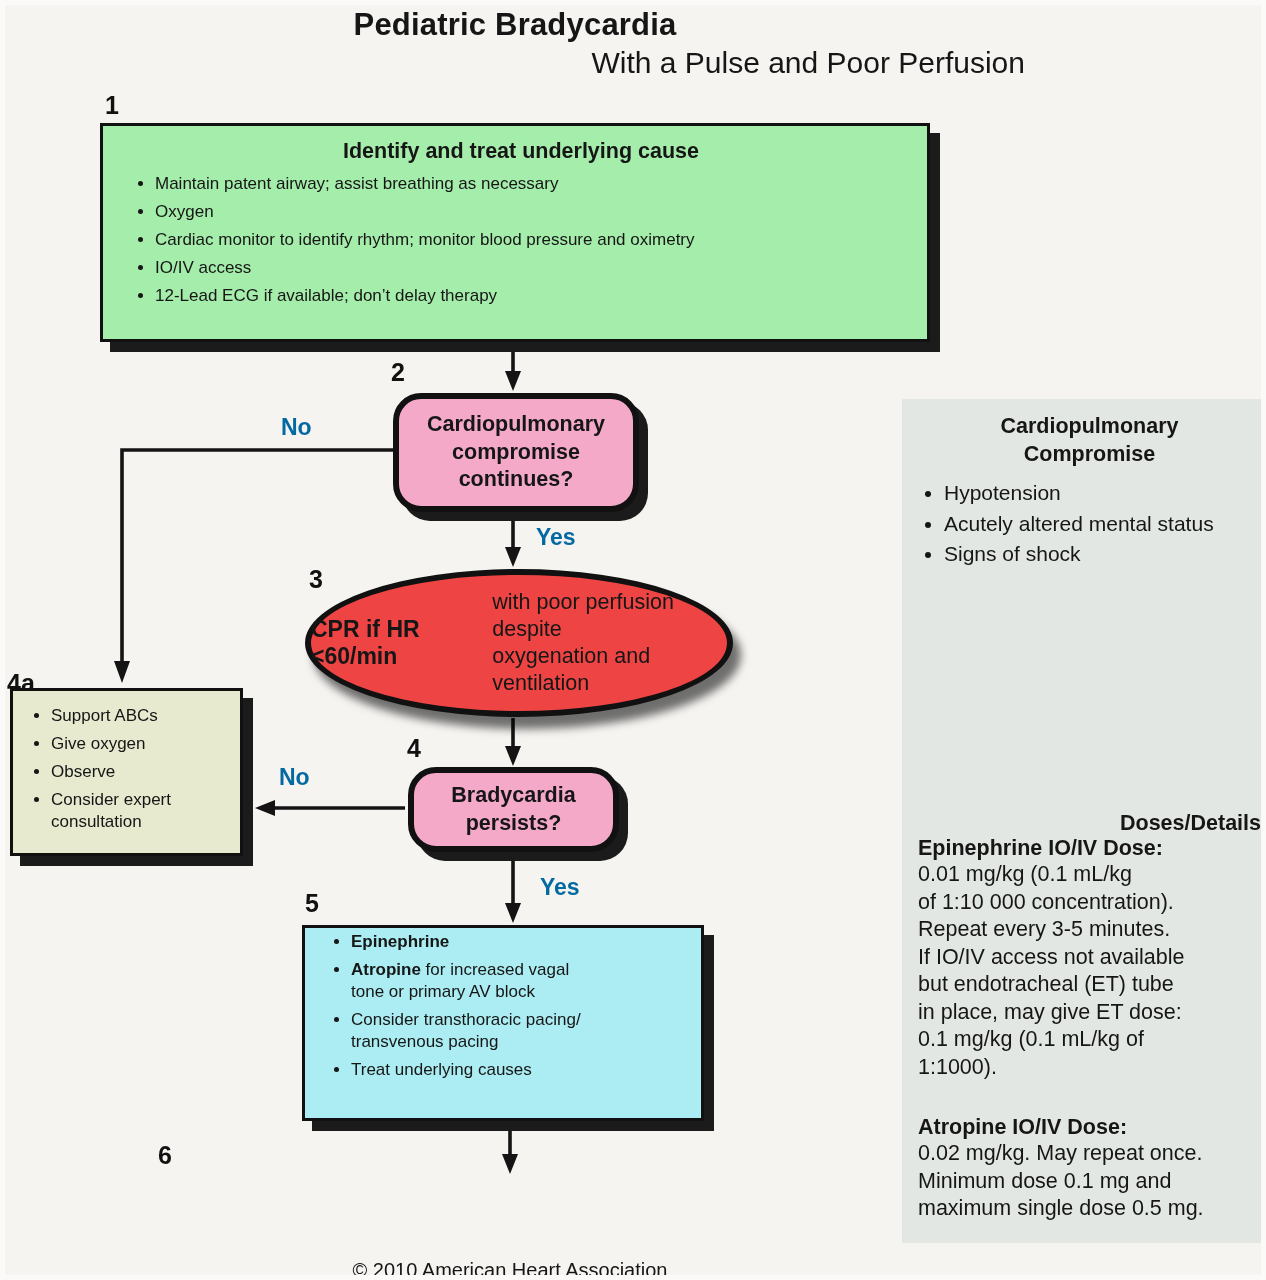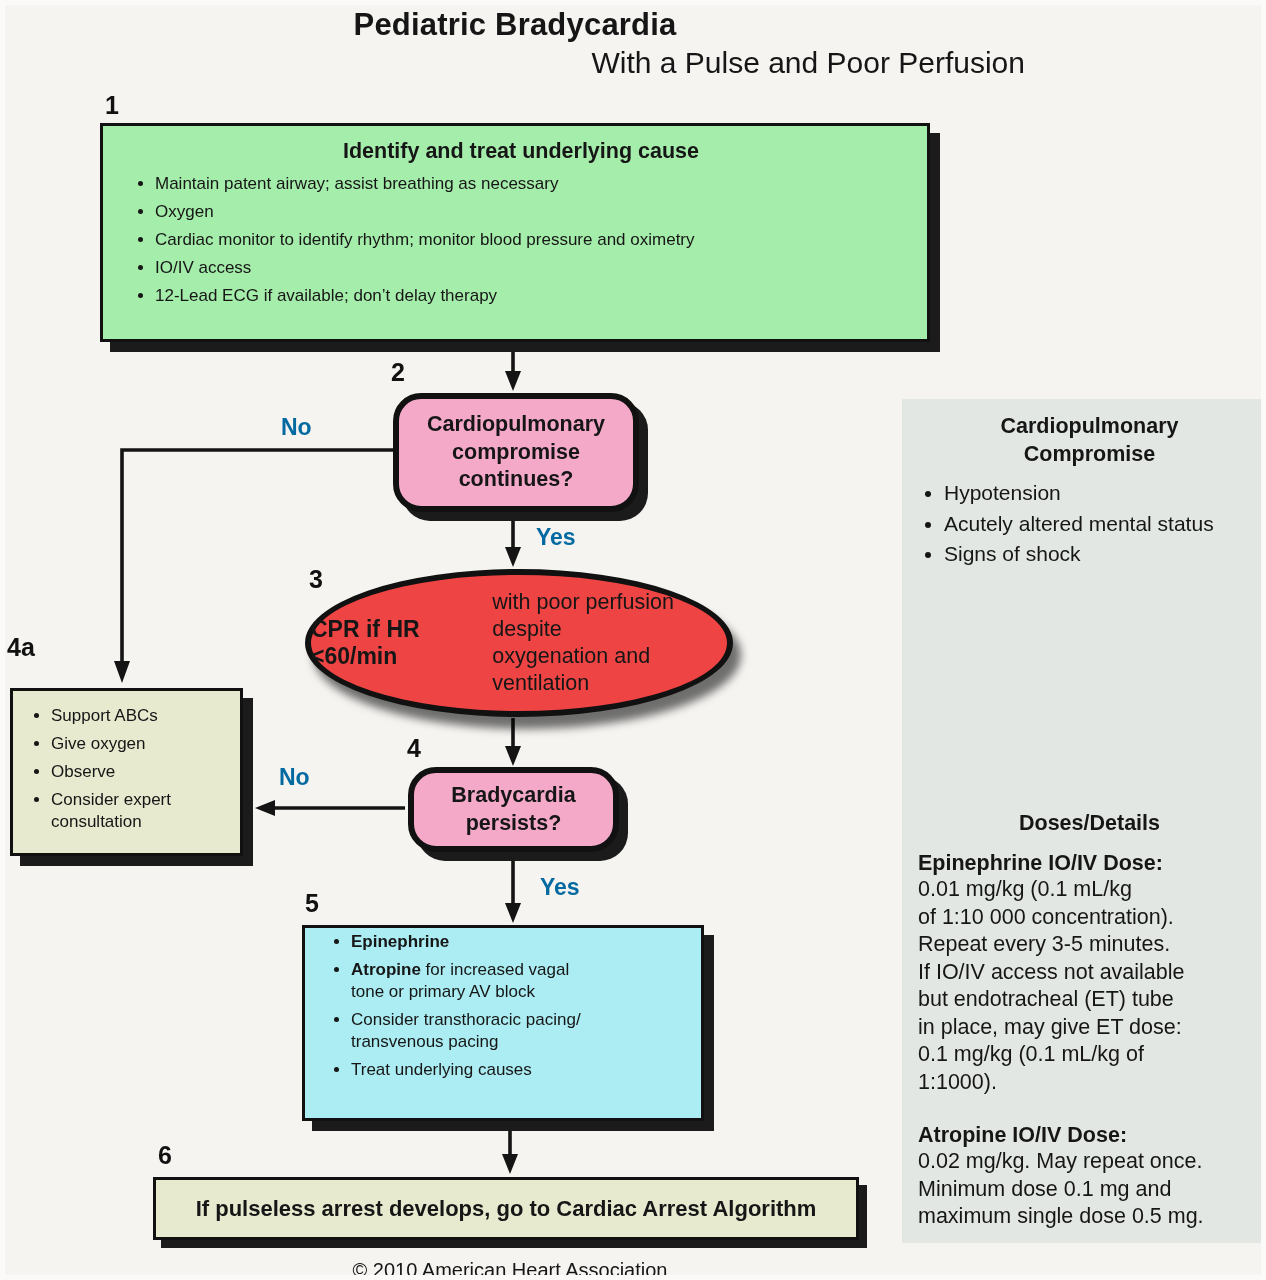--- a/index.html
+++ b/index.html
@@ -97,7 +97,7 @@
   <div class="num" style="left:100px; top:86px;">1</div>
   <div class="num" style="left:386px; top:353px;">2</div>
   <div class="num" style="left:304px; top:560px;">3</div>
-  <div class="num" style="left:2px;   top:628px;">4a</div>
+  <div class="num" style="left:2px;   top:664px;">4a</div>
   <div class="num" style="left:402px; top:729px;">4</div>
   <div class="num" style="left:300px; top:884px;">5</div>
   <div class="num" style="left:153px; top:1136px;">6</div>

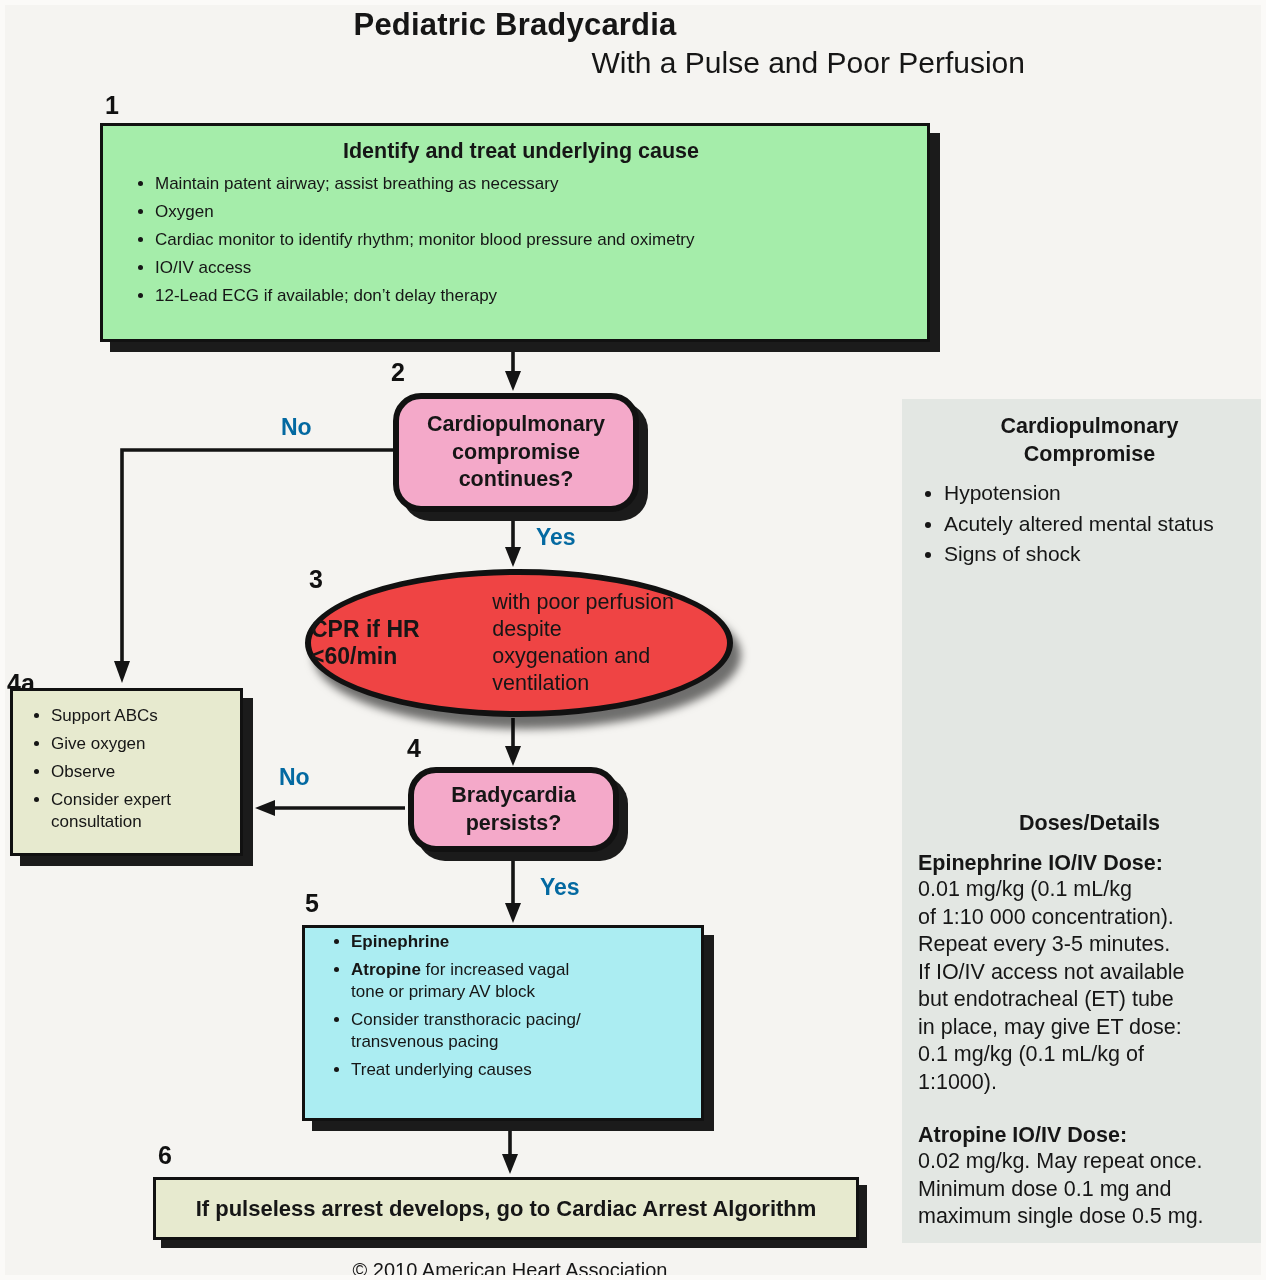--- a/index.html
+++ b/index.html
@@ -56,7 +56,7 @@
   ul.slist { list-style:disc outside; padding-left:26px; }
   ul.slist li { font-size:21px; line-height:1.32; margin-bottom:3px; }
   .doses { top:412px; }
-  .doses h3 { text-align:center; font-size:21.5px; font-weight:bold; margin-bottom:15px; }
+  .doses h3 { text-align:right; font-size:21.5px; font-weight:bold; }
   .dose-head { font-size:21.5px; font-weight:bold; }
   .dose-body { font-size:21.5px; line-height:1.28; white-space:pre-line; }
   .dose-sec + .dose-sec { margin-top:27px; }

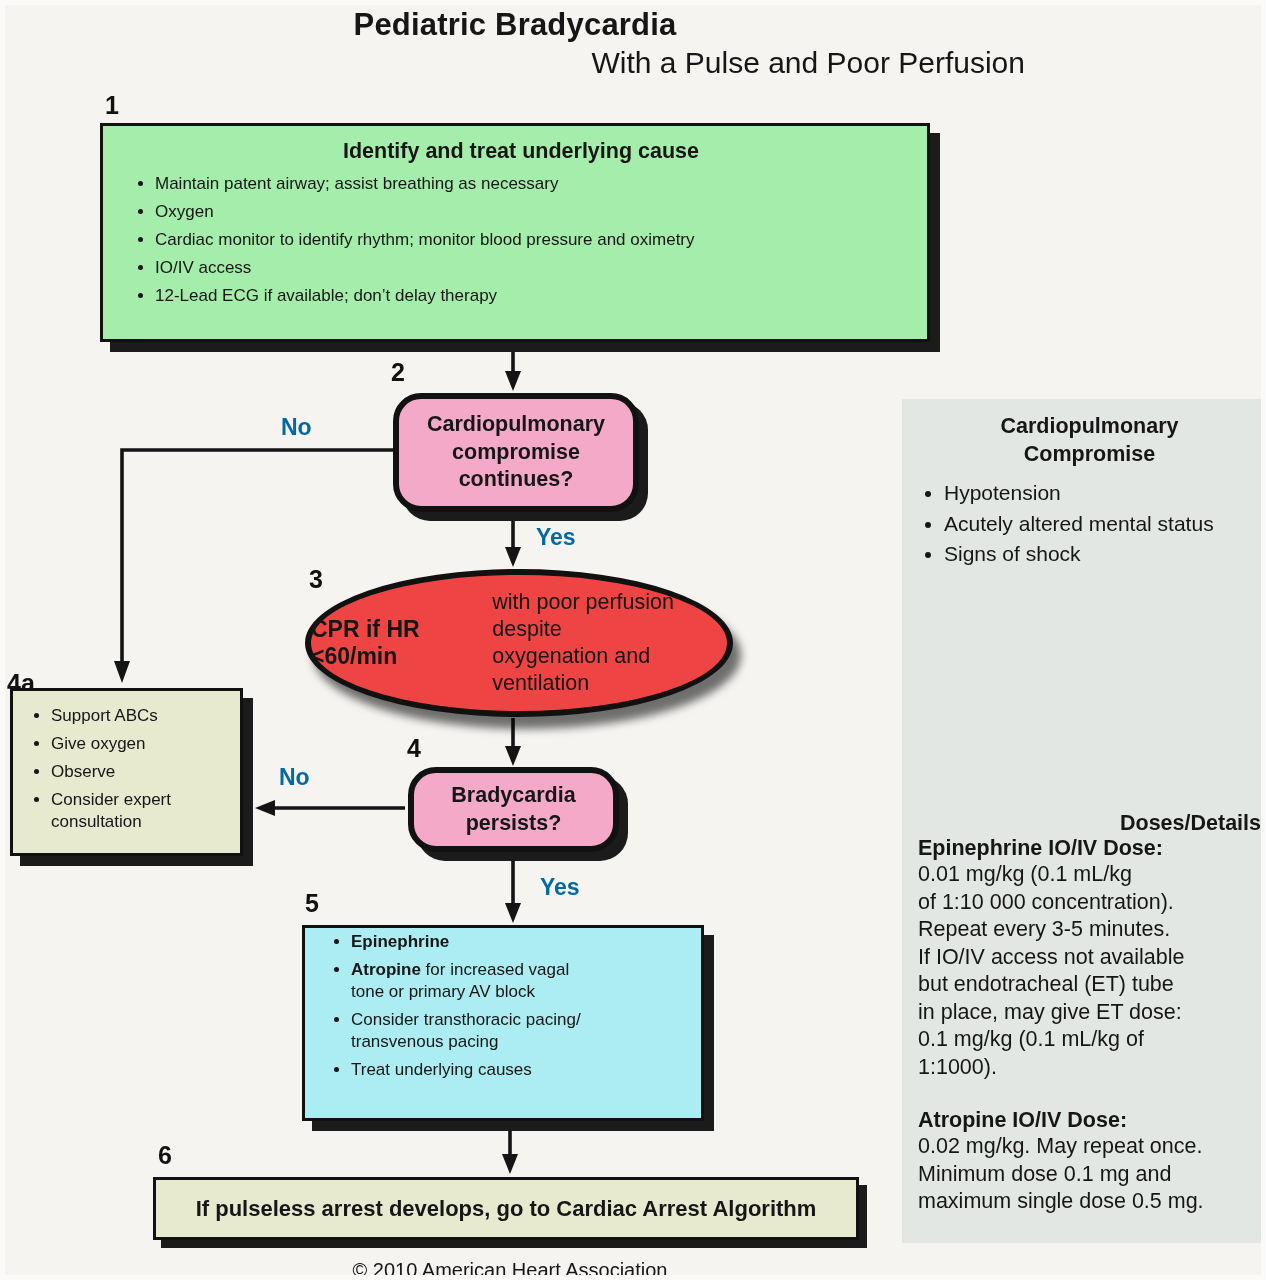--- a/index.html
+++ b/index.html
@@ -59,7 +59,7 @@
   .doses h3 { text-align:right; font-size:21.5px; font-weight:bold; }
   .dose-head { font-size:21.5px; font-weight:bold; }
   .dose-body { font-size:21.5px; line-height:1.28; white-space:pre-line; }
-  .dose-sec + .dose-sec { margin-top:27px; }
+  .dose-sec + .dose-sec { margin-top:34px; }
 
   .footer { position:absolute; left:0; top:1254px; width:1010px; text-align:center; font-size:20px; }
 </style>

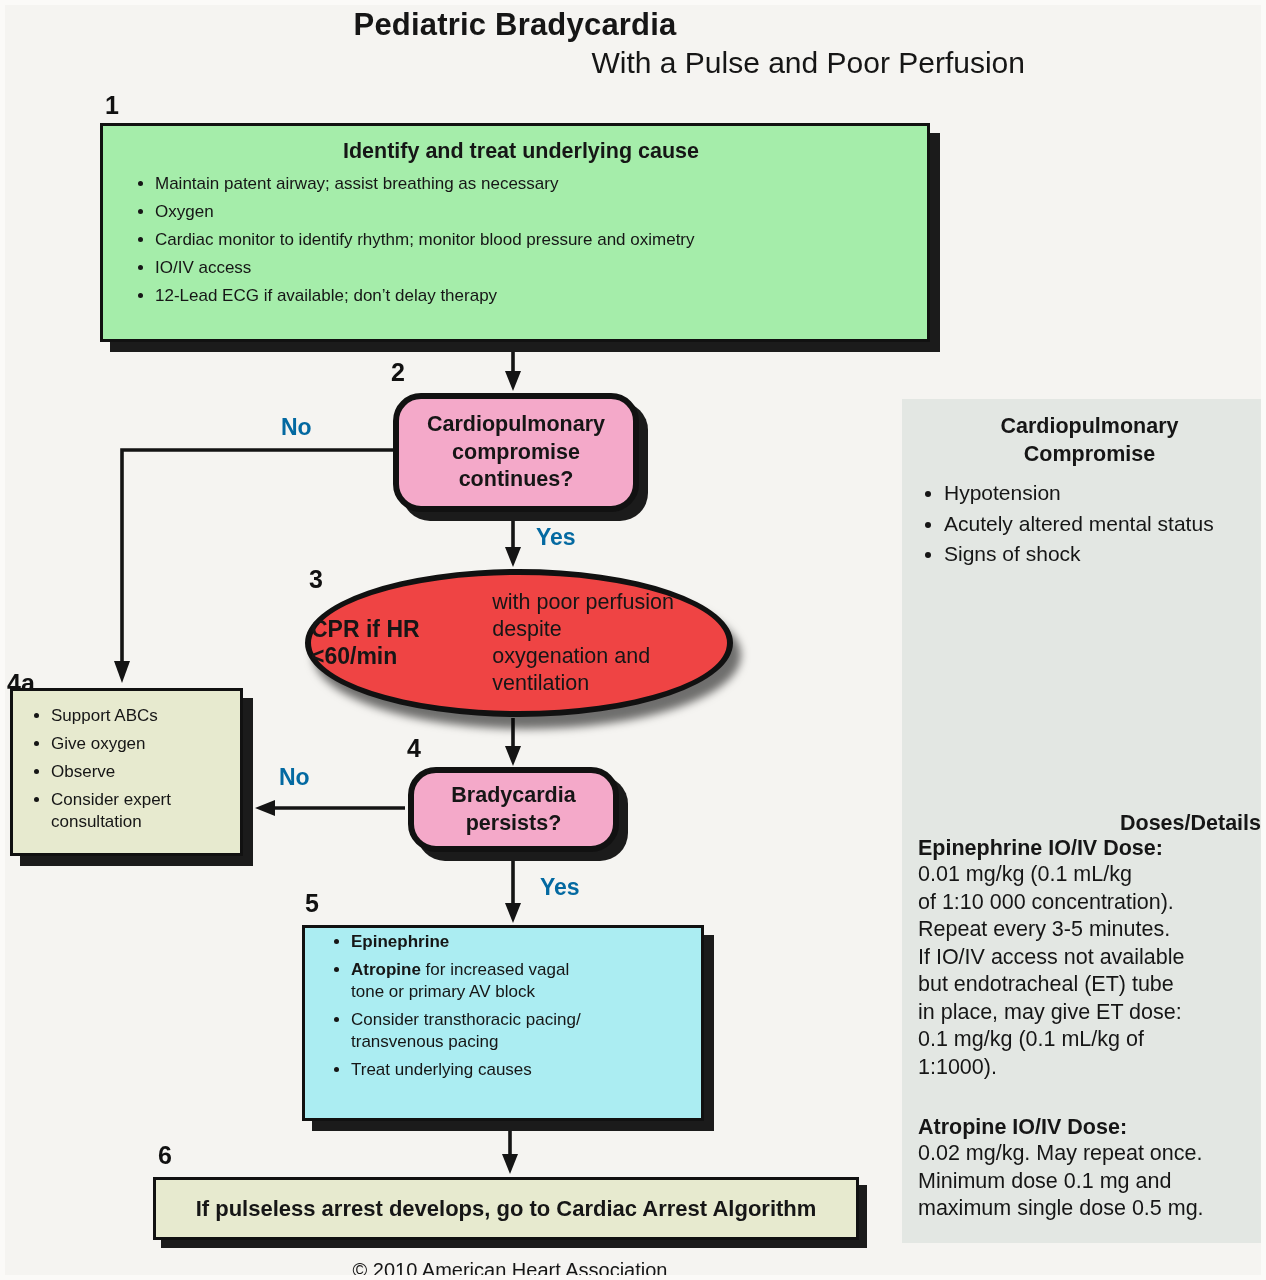--- a/index.html
+++ b/index.html
@@ -152,9 +152,6 @@
     </ul>
   </div>
 
-  <div class="rectbox box6">
-    <div class="b6t">If pulseless arrest develops, go to Cardiac Arrest Algorithm</div>
-  </div>
 
   <div class="sidebar">
     <div class="side-block comp">

